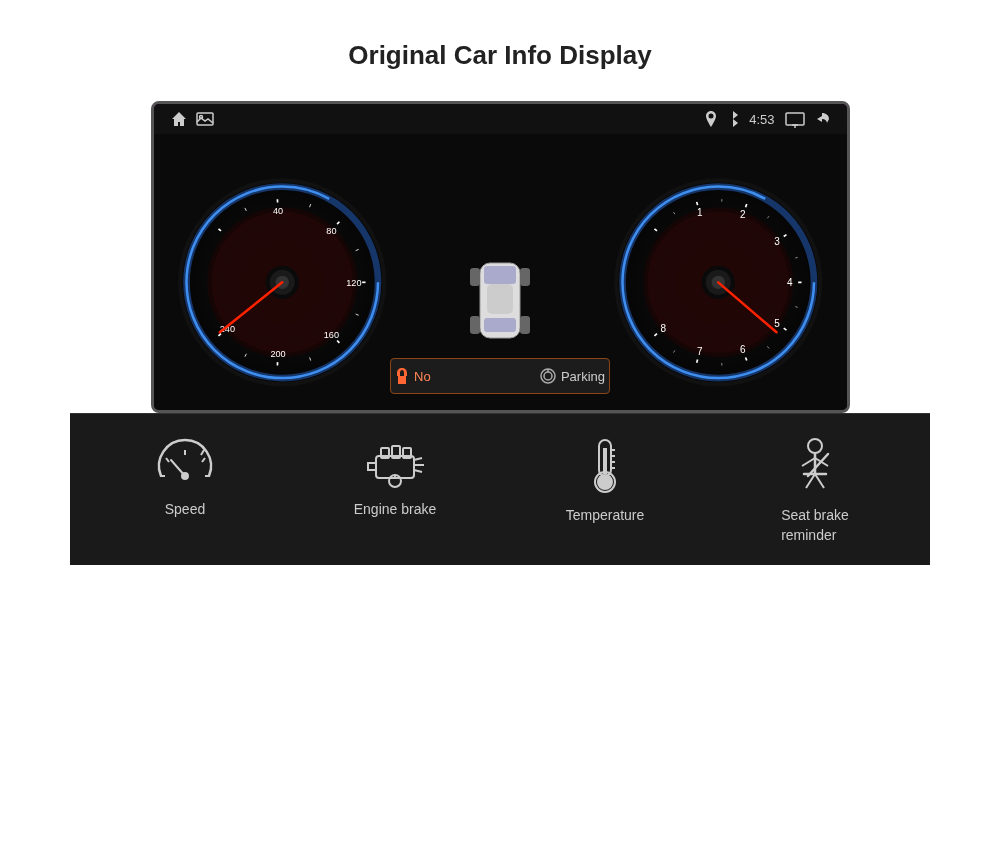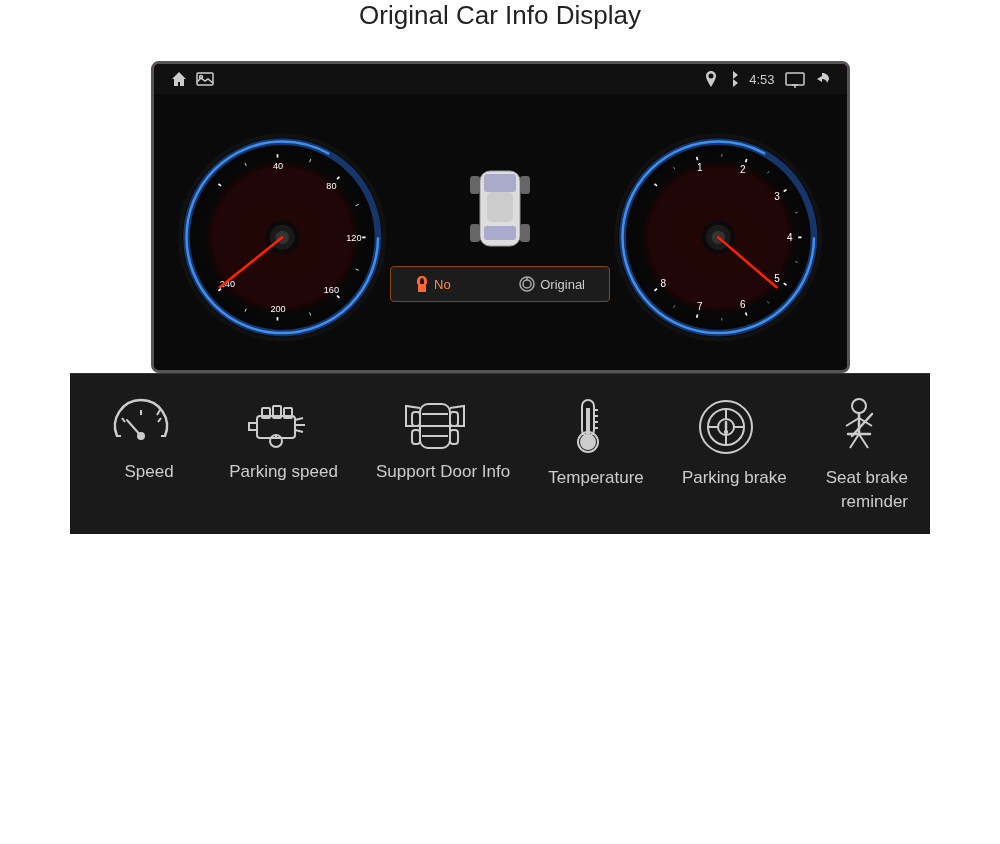--- a/index.html
+++ b/index.html
@@ -15,8 +15,9 @@
 
     .page-title {
       font-size: 26px;
-      font-weight: normal;
+      font-weight: bold;
       color: #222;
+      margin-top: 40px;
       margin-bottom: 30px;
     }
 

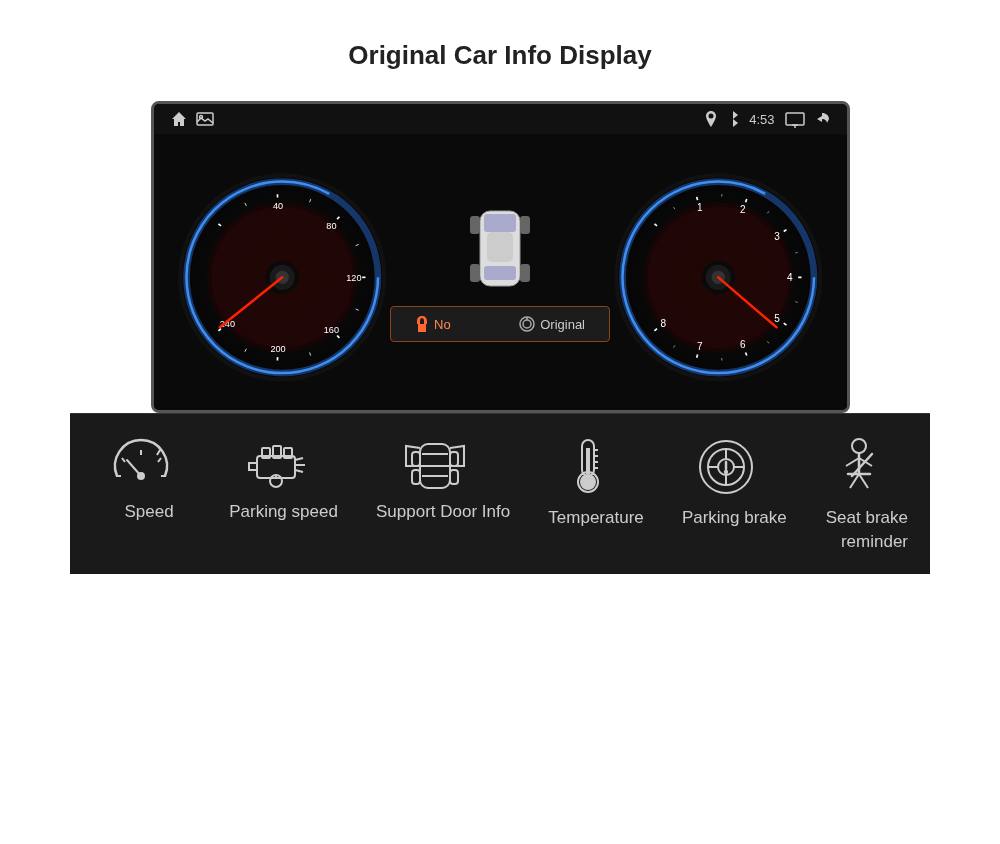--- a/index.html
+++ b/index.html
@@ -64,7 +64,7 @@
     .gauges-area {
       display: flex;
       justify-content: space-between;
-      align-items: center;
+      align-items: flex-end;
       padding: 10px 20px 0 20px;
       height: 260px;
       position: relative;

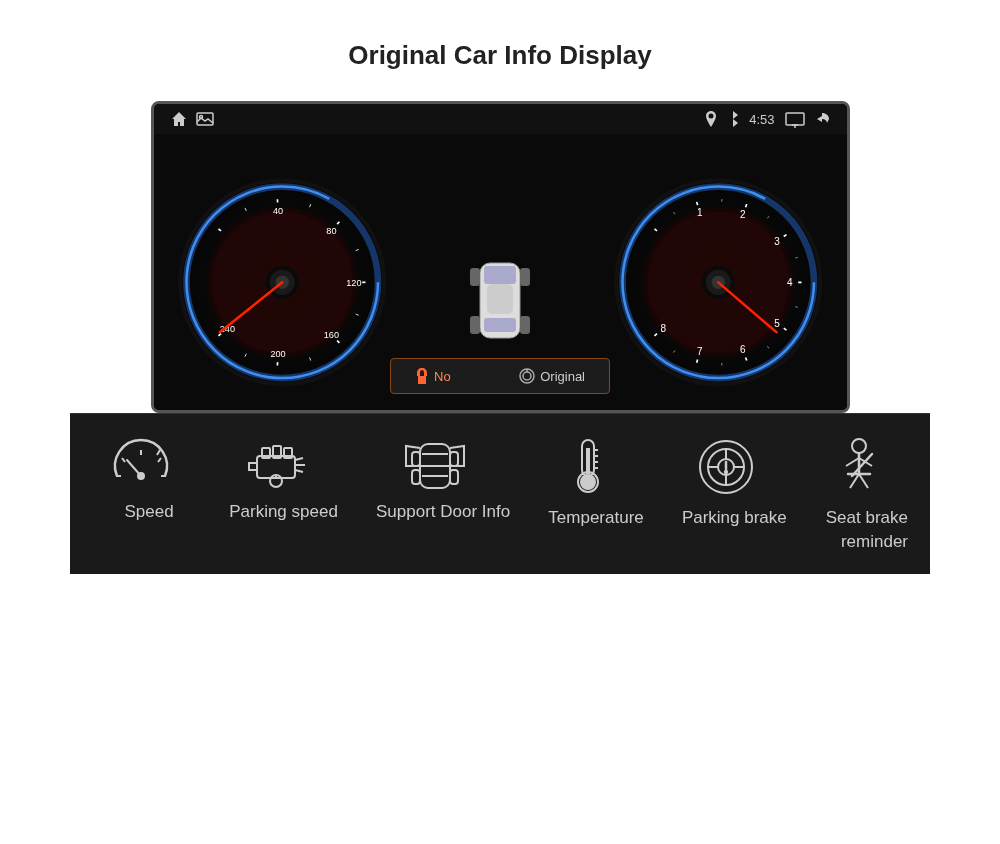--- a/index.html
+++ b/index.html
@@ -95,7 +95,7 @@
       background: rgba(30,30,30,0.9);
       border: 1px solid #8B4513;
       border-radius: 4px;
-      padding: 6px 24px;
+      padding: 6px 4px;
       width: 220px;
     }
 

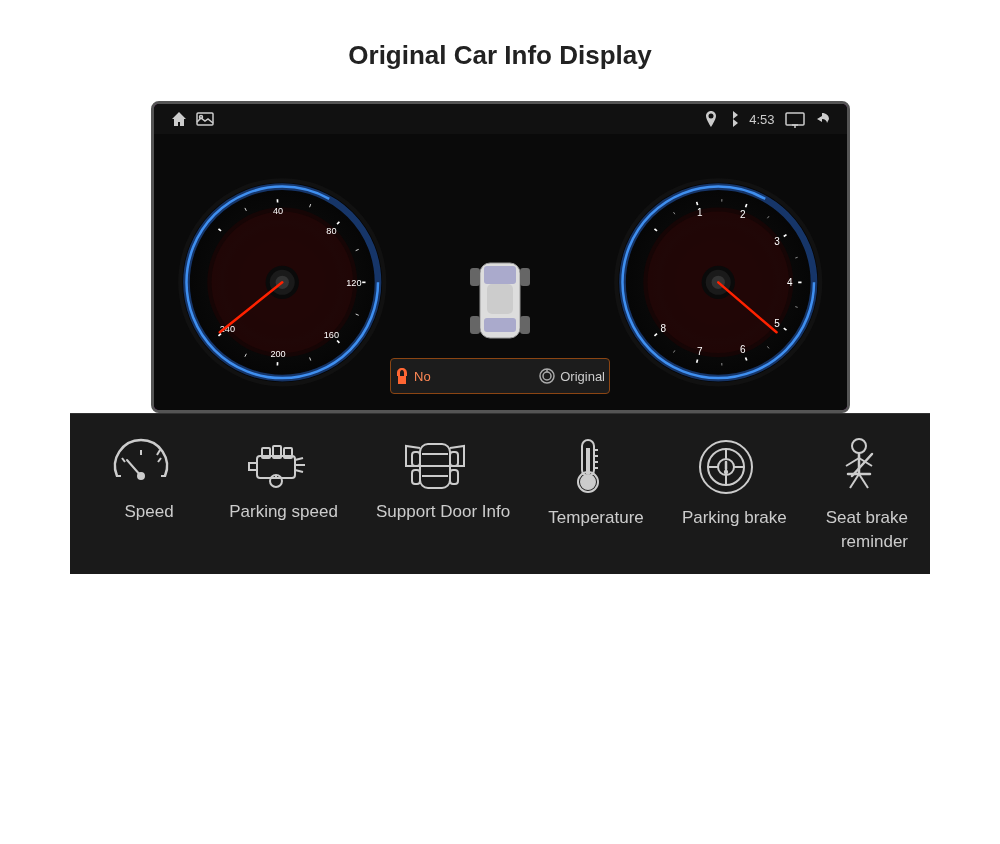--- a/index.html
+++ b/index.html
@@ -270,7 +270,7 @@
                 <circle cx="8" cy="8" r="4"></circle>
                 <line x1="8" y1="1" x2="8" y2="4"></line>
               </svg>
-              <span style="color:#ccc">Original</span>
+              <span style="color:#ccc">Parking</span>
             </div>
           </div>
         </div>

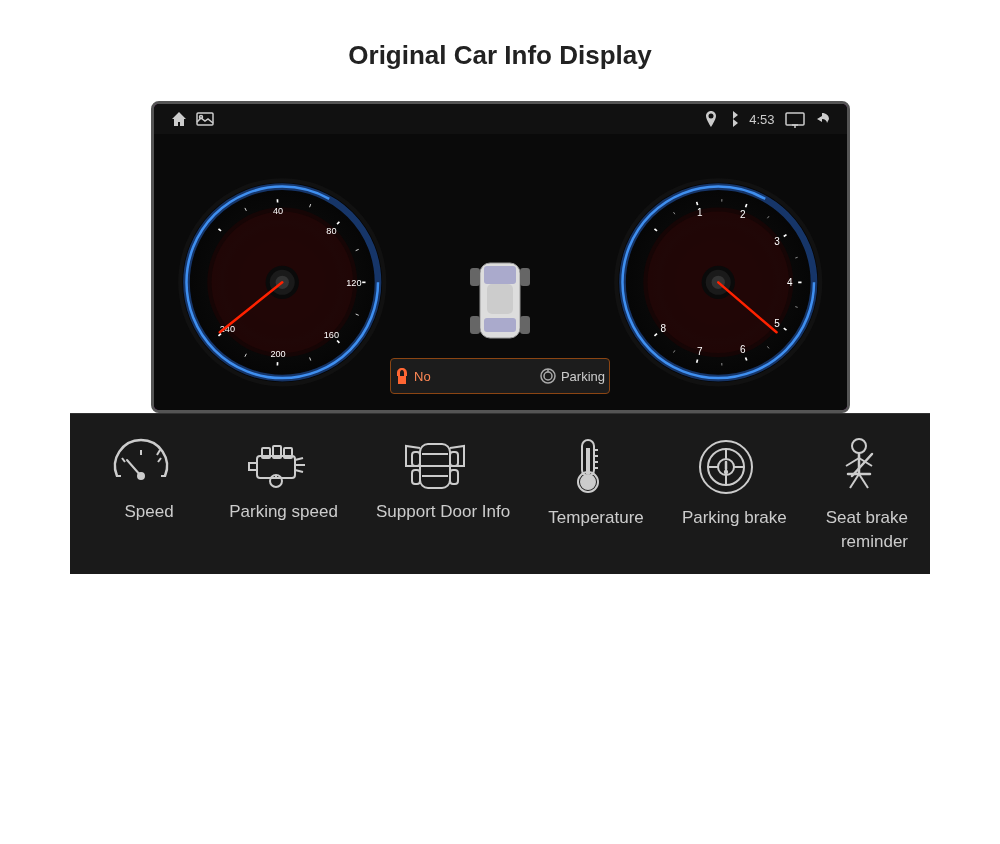--- a/index.html
+++ b/index.html
@@ -126,10 +126,9 @@
 
     .feature-label {
       color: #ccc;
-      font-size: 17px;
-      text-align: right;
+      font-size: 14px;
+      text-align: left;
       line-height: 1.4;
-      margin-left: 16px;
     }
 
     

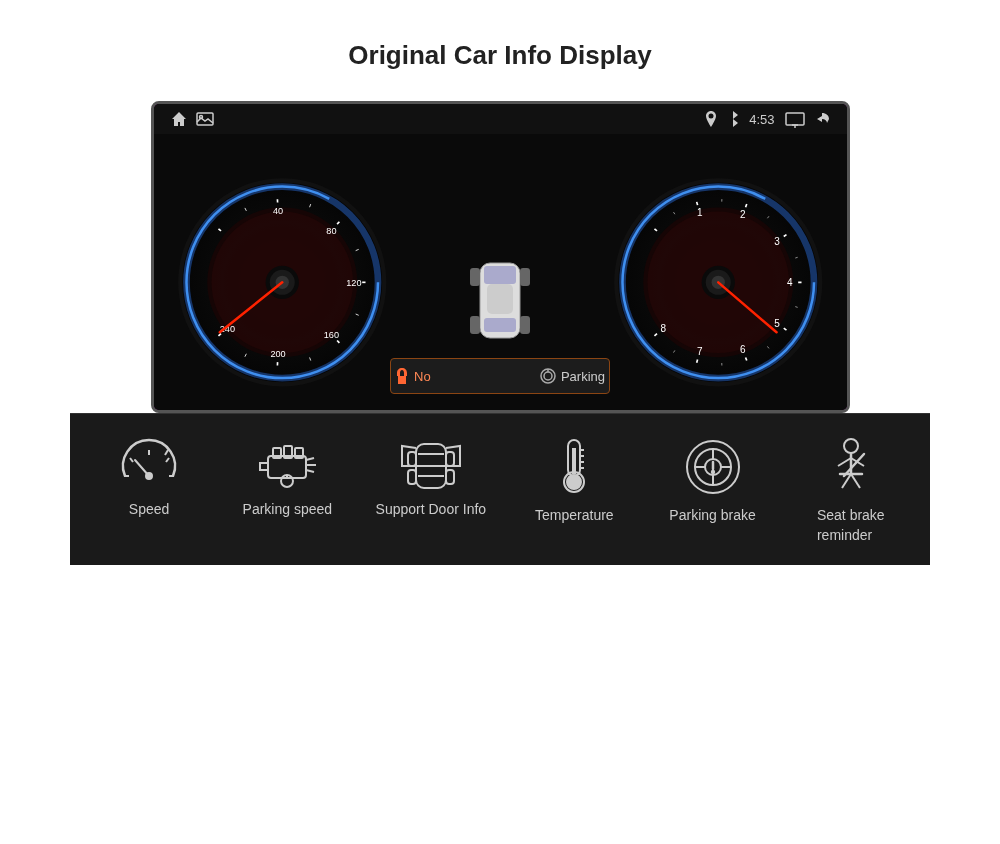--- a/index.html
+++ b/index.html
@@ -370,7 +370,7 @@
       <circle cx="31" cy="43" r="6"></circle>
       <line x1="31" y1="37" x2="31" y2="40"></line>
     </svg>
-    <span class="feature-label">Parking speed</span>
+    <span class="feature-label">Engine brake</span>
   </div>
 
   <div class="feature-item">

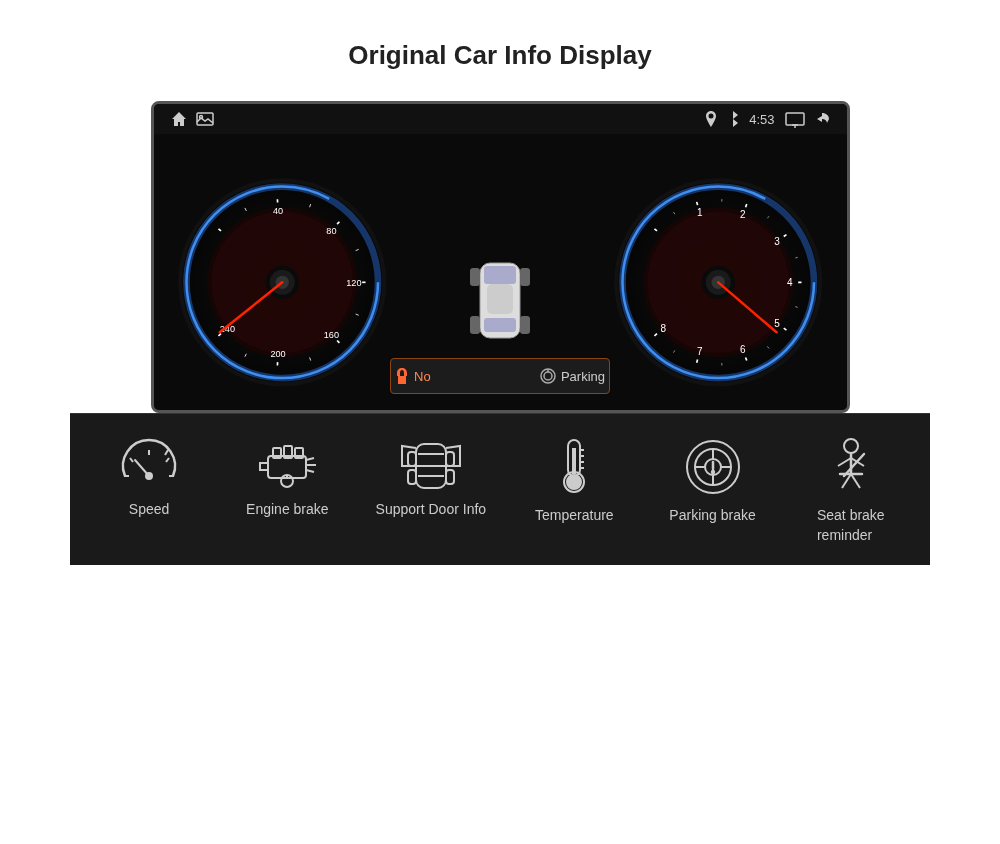--- a/index.html
+++ b/index.html
@@ -373,27 +373,6 @@
     <span class="feature-label">Engine brake</span>
   </div>
 
-  <div class="feature-item">
-    <svg width="66" height="52" viewBox="0 0 66 52" fill="none" stroke="#ccc" stroke-width="2">
-
-      <rect x="18" y="6" width="30" height="44" rx="8" stroke="#ccc"></rect>
-
-      <line x1="20" y1="16" x2="46" y2="16"></line>
-      <line x1="20" y1="38" x2="46" y2="38"></line>
-
-      <line x1="18" y1="28" x2="48" y2="28"></line>
-
-      <path d="M18 10 L4 8 L4 28 L18 28" stroke="#ccc" fill="none"></path>
-
-      <path d="M48 10 L62 8 L62 28 L48 28" stroke="#ccc" fill="none"></path>
-
-      <rect x="10" y="14" width="8" height="14" rx="3" fill="none"></rect>
-      <rect x="48" y="14" width="8" height="14" rx="3" fill="none"></rect>
-      <rect x="10" y="32" width="8" height="14" rx="3" fill="none"></rect>
-      <rect x="48" y="32" width="8" height="14" rx="3" fill="none"></rect>
-    </svg>
-    <span class="feature-label">Support Door Info</span>
-  </div>
 
   <div class="feature-item">
     <svg width="36" height="58" viewBox="0 0 36 58" fill="none" stroke="#ccc" stroke-width="2">

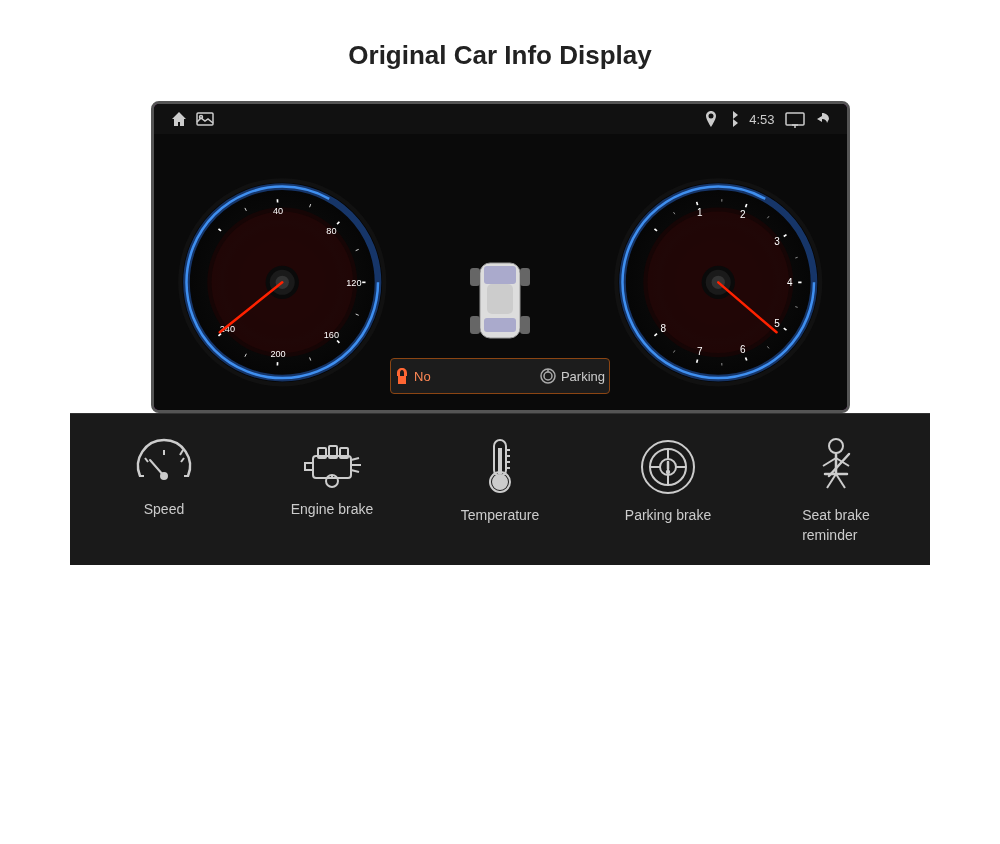--- a/index.html
+++ b/index.html
@@ -392,25 +392,6 @@
     <span class="feature-label">Temperature</span>
   </div>
 
-  <div class="feature-item">
-    <svg width="58" height="58" viewBox="0 0 58 58" fill="none" stroke="#ccc" stroke-width="2">
-
-      <circle cx="29" cy="29" r="26"></circle>
-
-      <circle cx="29" cy="29" r="18"></circle>
-
-      <circle cx="29" cy="29" r="8"></circle>
-
-      <line x1="29" y1="24" x2="29" y2="31" stroke="#ccc" stroke-width="2.5" stroke-linecap="round"></line>
-      <circle cx="29" cy="34" r="1.2" fill="#ccc"></circle>
-
-      <line x1="29" y1="11" x2="29" y2="21"></line>
-      <line x1="29" y1="37" x2="29" y2="47"></line>
-      <line x1="11" y1="29" x2="21" y2="29"></line>
-      <line x1="37" y1="29" x2="47" y2="29"></line>
-    </svg>
-    <span class="feature-label">Parking brake</span>
-  </div>
 
   <div class="feature-item">
     <svg width="46" height="58" viewBox="0 0 46 58" fill="none" stroke="#ccc" stroke-width="2">

